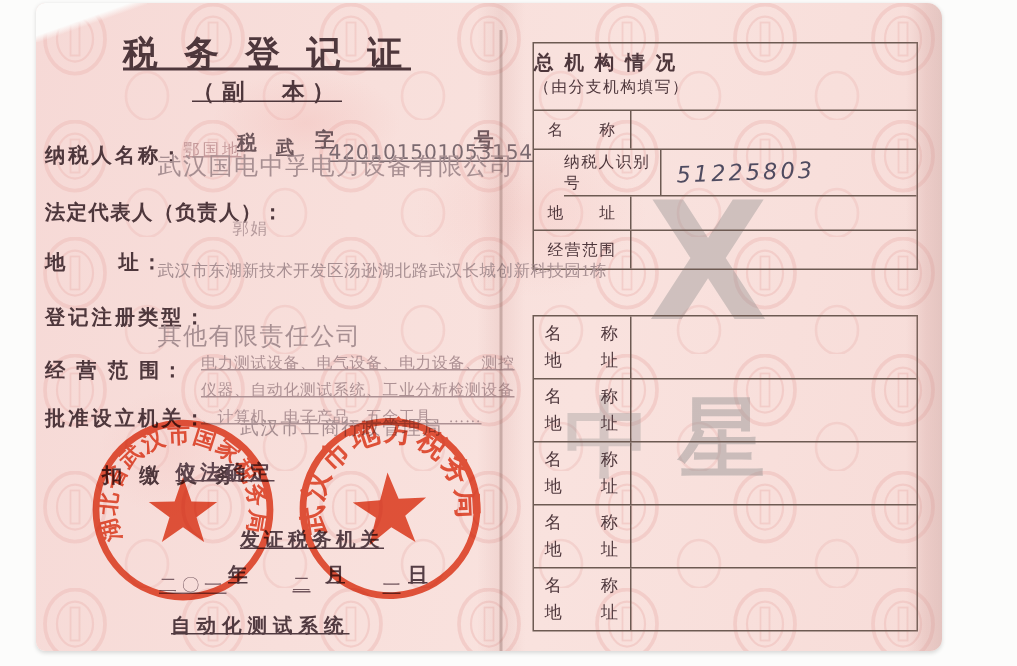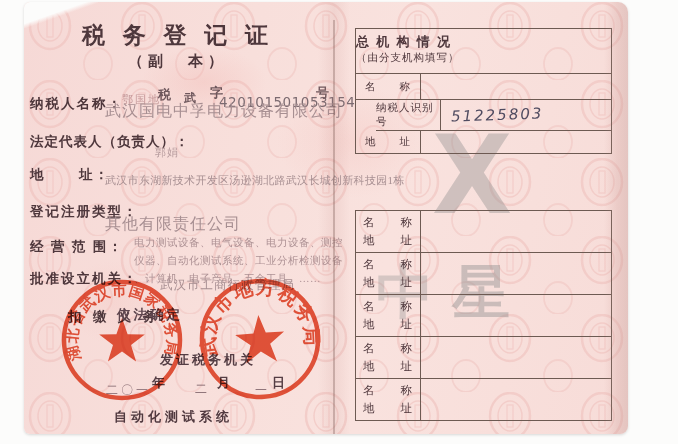--- a/index.html
+++ b/index.html
@@ -8,7 +8,7 @@
   #paper{position:absolute;left:24px;top:2px;width:604px;height:432px;overflow:hidden;
          background:linear-gradient(100deg,#f6d9d6 0%,#f8dfdb 35%,#f9e2de 60%,#f7dcd8 100%);
          border-radius:6px 10px 8px 6px;box-shadow:0 1px 3px rgba(0,0,0,.15);}
-  .abs{position:absolute;white-space:nowrap;}
+  .abs{position:absolute;white-space:nowrap;text-decoration:underline;}
   .lbl{position:absolute;white-space:nowrap;color:#4e373c;font-weight:700;font-size:13.5px;letter-spacing:2px;}
   .val{position:absolute;white-space:nowrap;color:#a78f92;font-size:16px;letter-spacing:1px;}
   .scope{line-height:18px;font-size:10.5px;color:#ad9194;letter-spacing:.5px;}

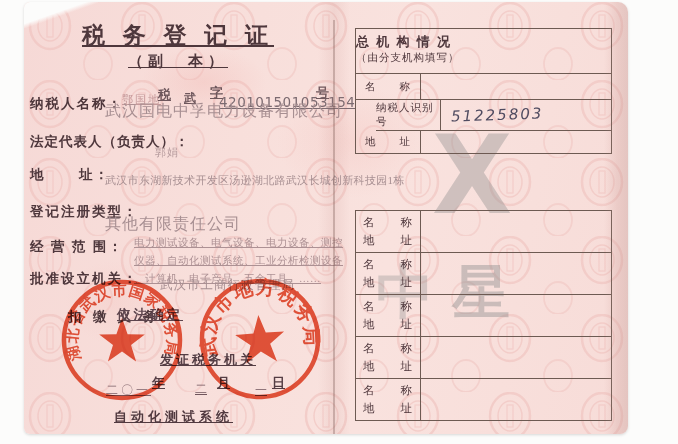--- a/index.html
+++ b/index.html
@@ -163,6 +163,12 @@
               <span></span>
             </div>
         </div>
+        <div class="trow" style="height:25px;">
+          <div class="tlabel">经营范围</div>
+          <div class="tval">
+              <span></span>
+            </div>
+        </div>
       </div>
 
       <div class="abs" style="left:331px;top:172px;width:255px;text-align:center;color:#4e373c;">

